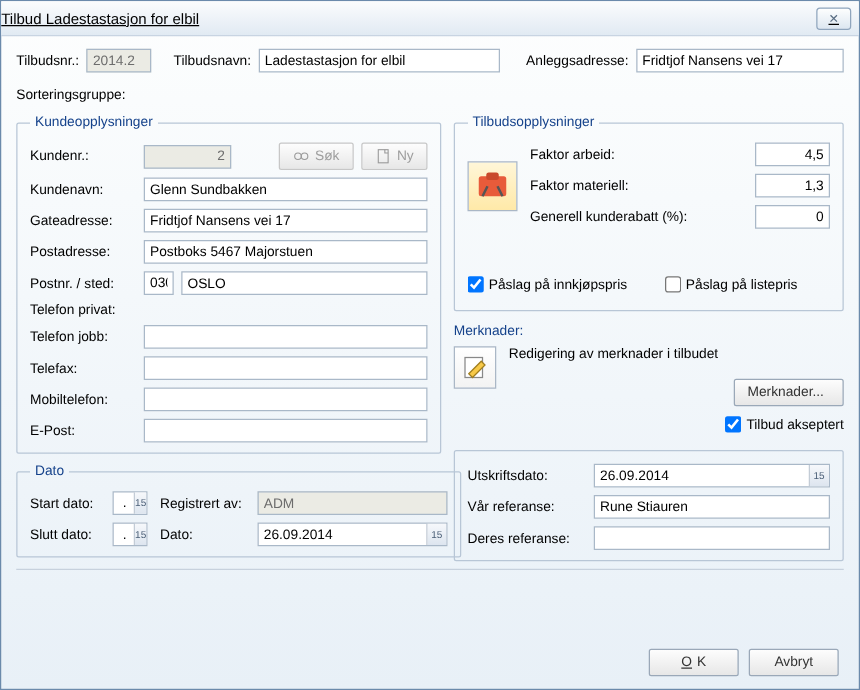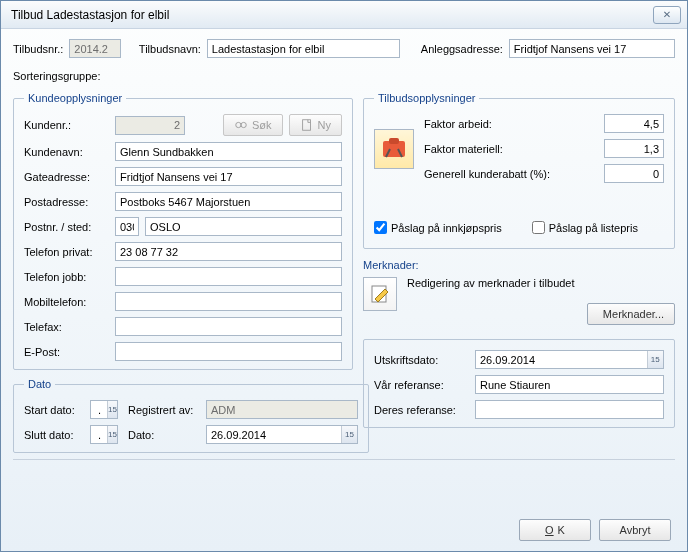--- a/index.html
+++ b/index.html
@@ -22,8 +22,9 @@
   border-bottom: 1px solid #c8d4e2;
   display: flex;
   align-items: center;
-  padding: 0 6px 0 10px;
+  padding: 0 6px 0 0;
   font-size: 12px;
+  text-decoration: underline;
 }
 .titlebar .title { flex: 1; }
 .close-btn {

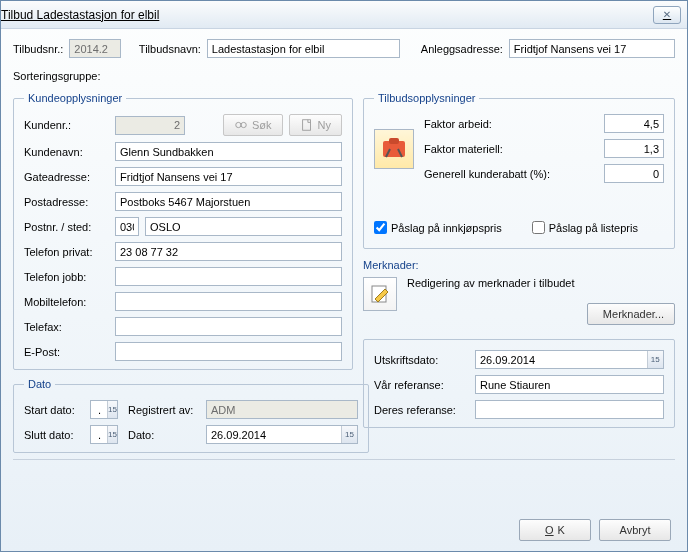--- a/index.html
+++ b/index.html
@@ -190,7 +190,6 @@
 
           <div class="kv">
               <span class="klabel">Telefon privat:</span>
-            <input class="input" style="flex: 1 1 0%;" value="23 08 77 32">
             </div>
 
           <div class="kv">

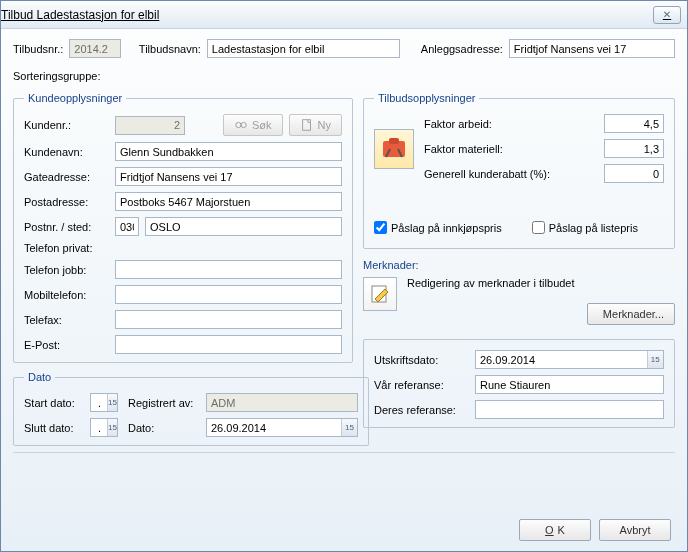--- a/index.html
+++ b/index.html
@@ -198,12 +198,12 @@
             </div>
 
           <div class="kv">
+              <span class="klabel">Telefax:</span>
+            <input class="input" style="flex: 1 1 0%;">
+            </div>
+
+          <div class="kv">
               <span class="klabel">Mobiltelefon:</span>
-            <input class="input" style="flex: 1 1 0%;">
-            </div>
-
-          <div class="kv">
-              <span class="klabel">Telefax:</span>
             <input class="input" style="flex: 1 1 0%;">
             </div>
 

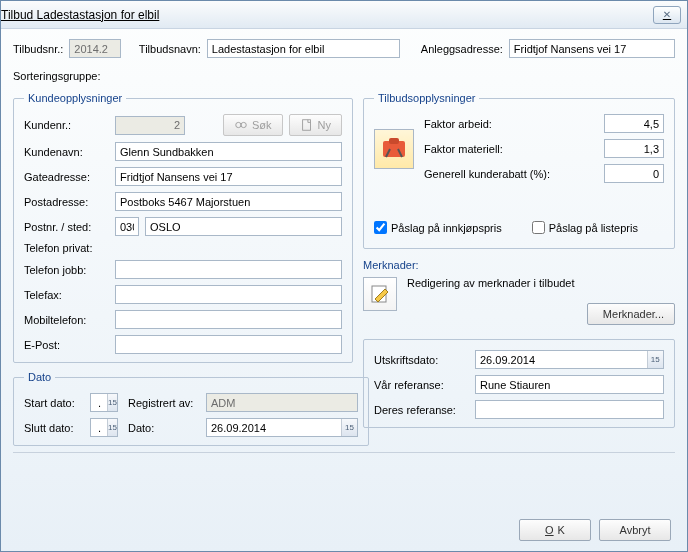--- a/index.html
+++ b/index.html
@@ -305,7 +305,7 @@
             <div style="flex:1">
               <div>Redigering av merknader i tilbudet</div>
               <div style="display:flex;justify-content:flex-end;margin-top:14px">
-                <button class="btn" style="min-width:88px;justify-content:flex-end">
+                <button class="btn" style="min-width:88px;justify-content:flex-start">
                     <span>Merknader...</span>
                   </button>
               </div>

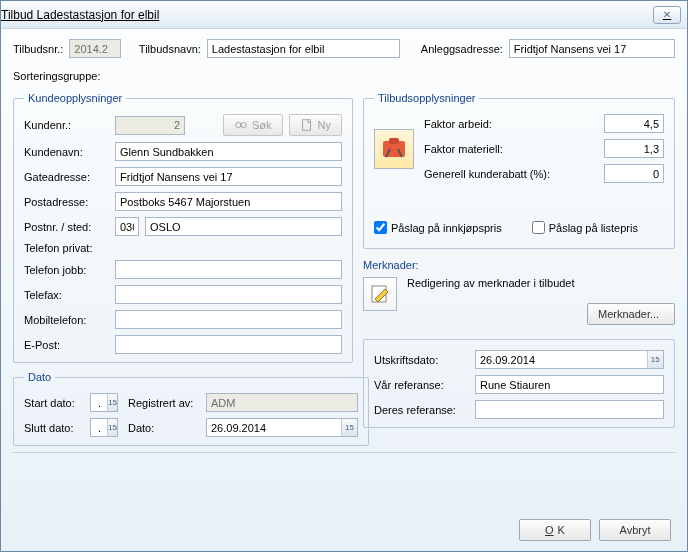--- a/index.html
+++ b/index.html
@@ -309,6 +309,12 @@
                     <span>Merknader...</span>
                   </button>
               </div>
+              <div style="display:flex;justify-content:flex-end;margin-top:8px">
+                <label class="chk">
+                  <input type="checkbox" checked="" style="">
+                  <span>Tilbud akseptert</span>
+                </label>
+              </div>
             </div>
           </div>
         </div>

